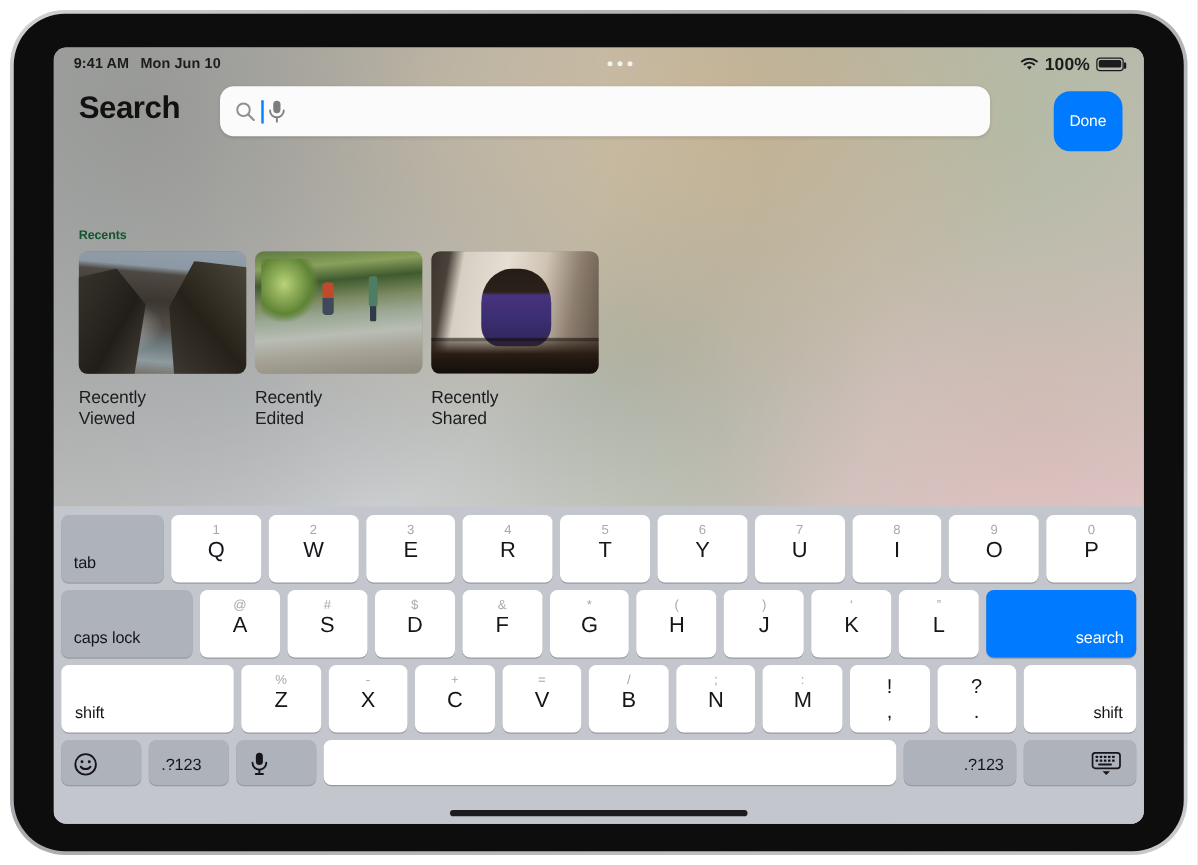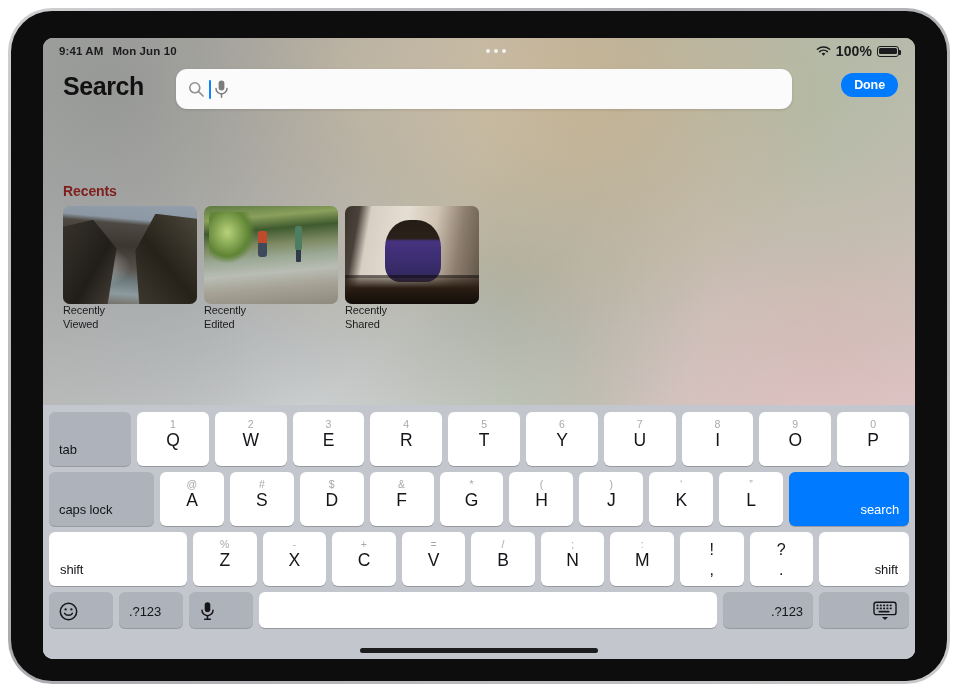--- a/index.html
+++ b/index.html
@@ -96,8 +96,8 @@
   #done-button {
     position: absolute; right: 17px; top: 9px;
     background: #007aff; color: #fff;
-    font-size: 12.5px; font-weight: bold;
-    padding: 5px 13px; border-radius: 13px;
+    font-size: 12.5px; font-weight: normal;
+    padding: 17px 13px; border-radius: 13px;
     letter-spacing: -.1px;
   }
 

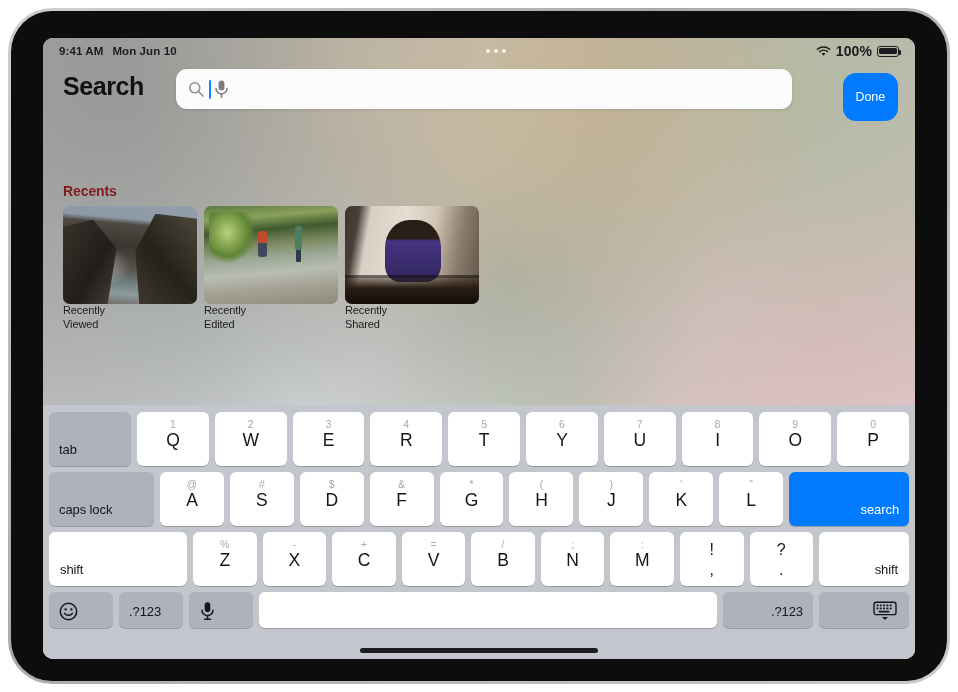--- a/index.html
+++ b/index.html
@@ -114,7 +114,7 @@
 
   
   #recents { position: absolute; left: 20px; top: 145px; }
-  #recents-title { font-size: 14px; font-weight: bold; color: #7f1d1d; margin-bottom: 7px; letter-spacing: -.1px; }
+  #recents-title { font-size: 10px; font-weight: bold; color: #14532d; margin-bottom: 7px; letter-spacing: -.1px; }
   #recents-row { display: flex; gap: 7px; }
   .recent-item { width: 134px; }
   .recent-thumb {

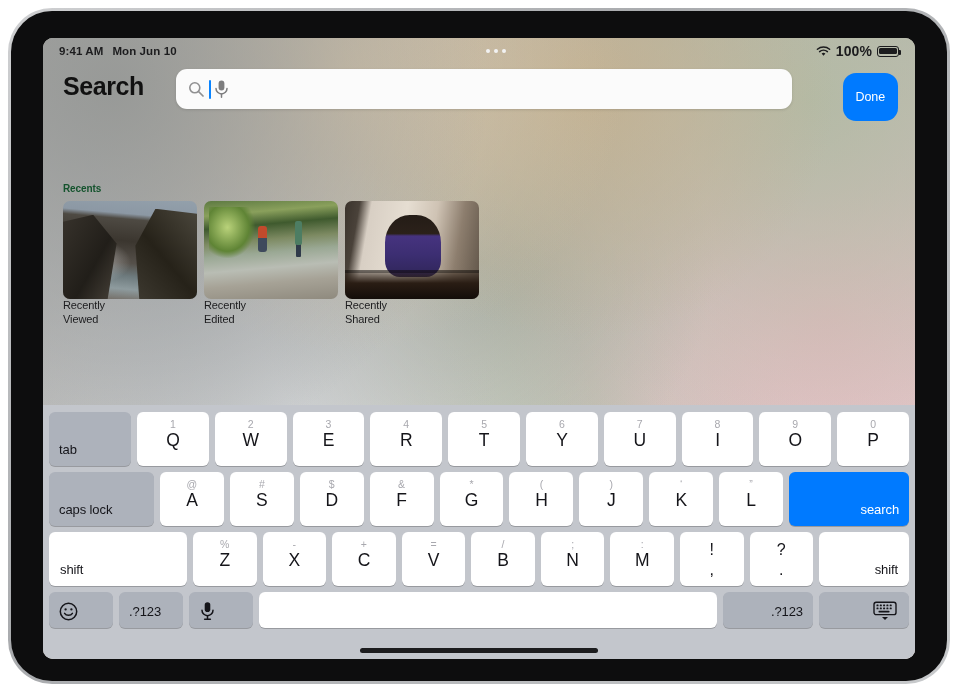--- a/index.html
+++ b/index.html
@@ -122,7 +122,7 @@
     position: relative;
   }
   .recent-label {
-    margin-top: 0; font-size: 11px; color: #1c1c1e; line-height: 1.23;
+    margin-top: 10px; font-size: 14px; color: #1c1c1e; line-height: 1.23;
     letter-spacing: -.1px;
   }
 

